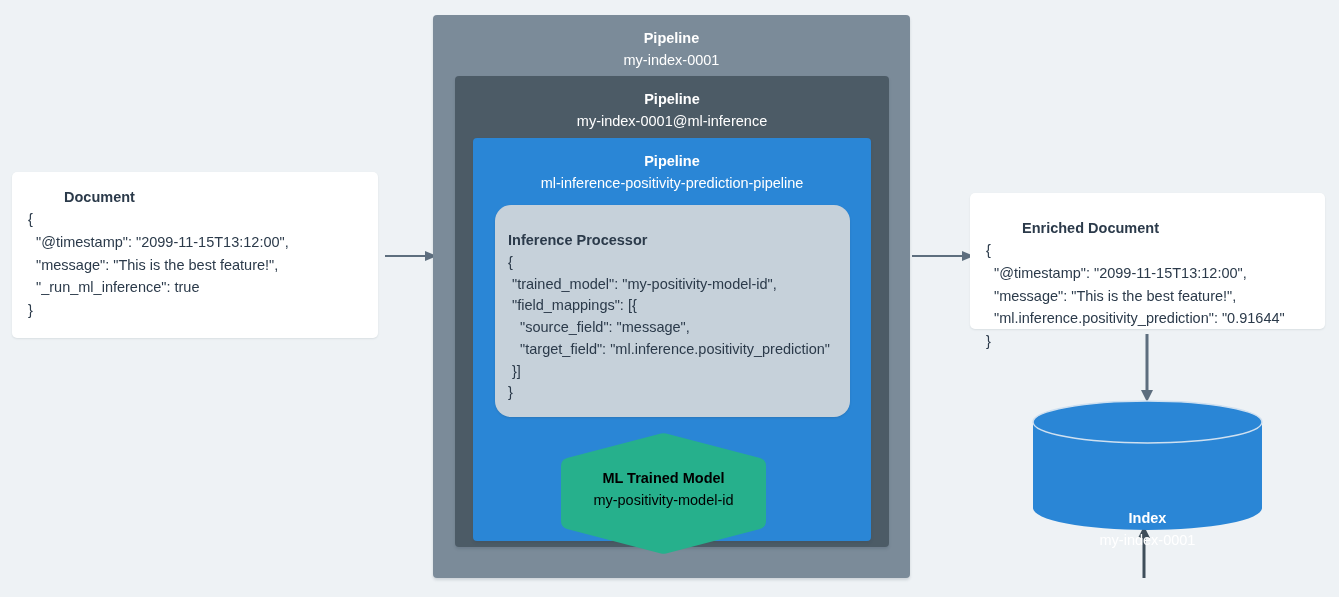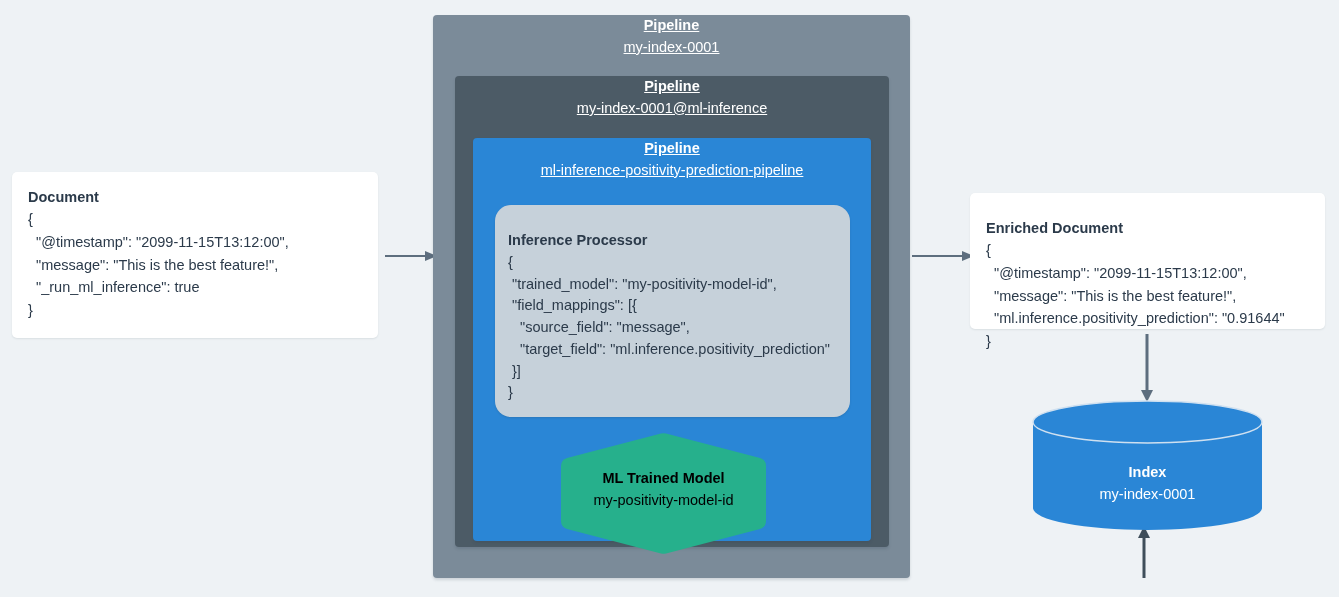--- a/index.html
+++ b/index.html
@@ -68,7 +68,7 @@
   .pipe-head {
     text-align: center;
     color: #ffffff;
-    text-decoration: underline;
+    padding-top: 13px;
   }
   .pipe-kind {
     font-size: 14.5px;

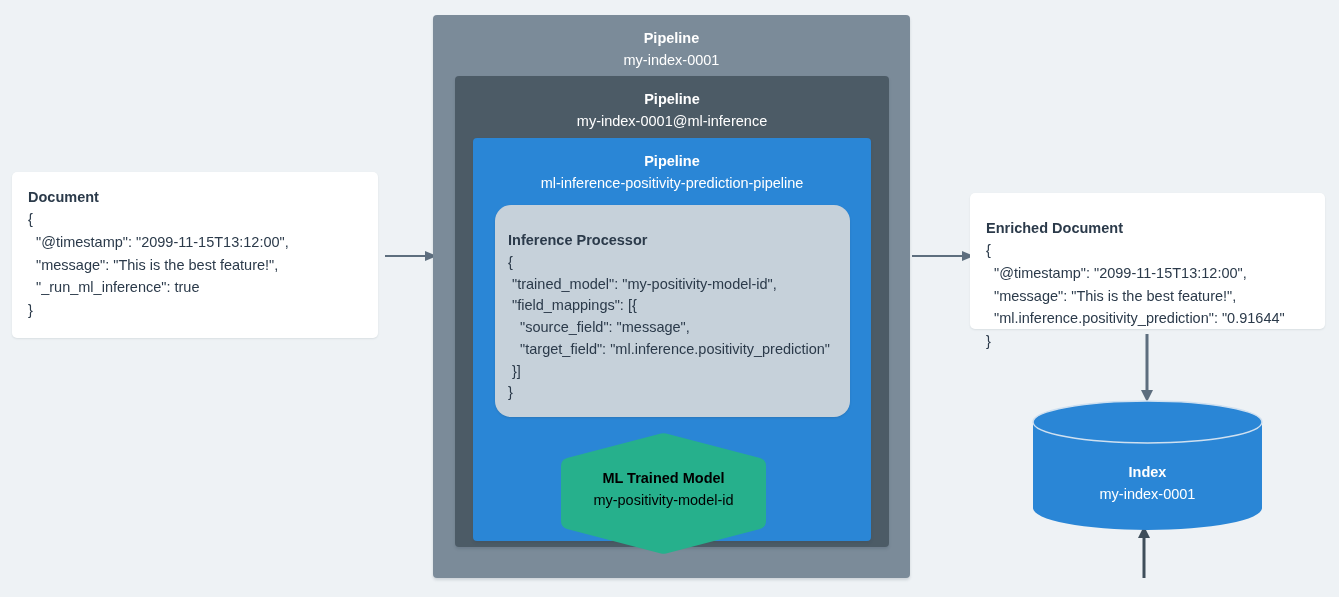--- a/index.html
+++ b/index.html
@@ -34,6 +34,7 @@
     color: #2b3a4a;
     line-height: 1.55;
     white-space: pre;
+    margin-left: 36px;
   }
   .doc-line {
     font-size: 14.5px;

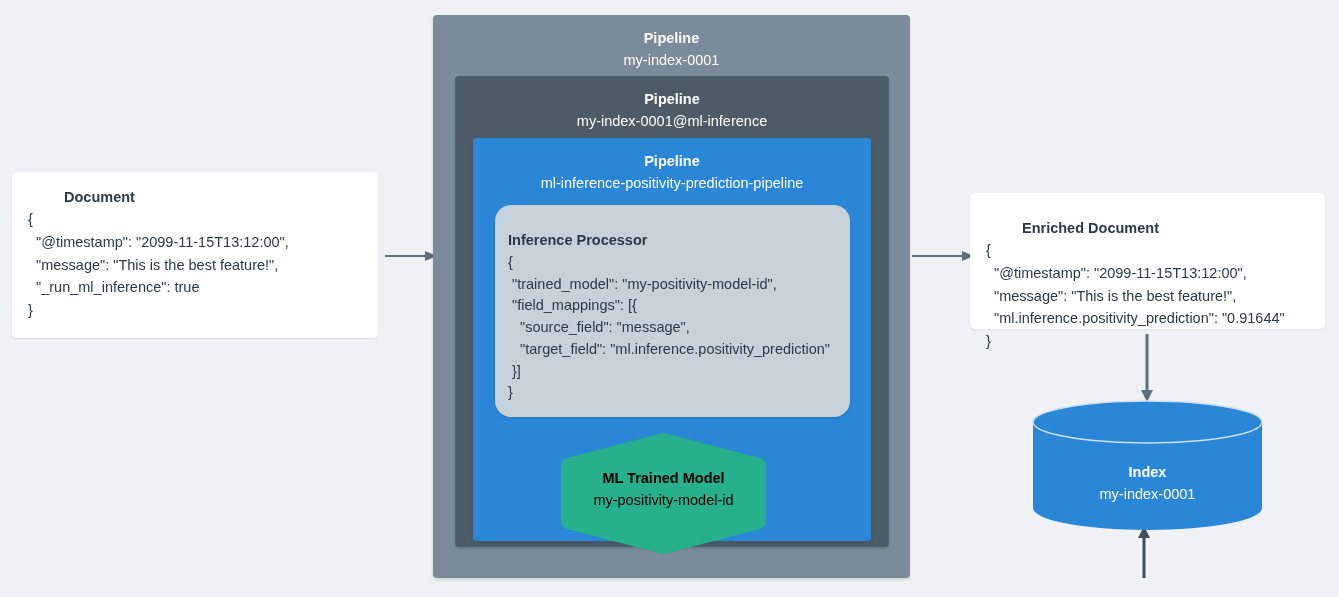--- a/index.html
+++ b/index.html
@@ -145,7 +145,7 @@
     color: #ffffff;
     pointer-events: none;
   }
-  .cyl-kind { font-size: 14.5px; font-weight: bold; line-height: 1.5; }
+  .cyl-kind { font-size: 14.5px; font-weight: bold; line-height: 1.5; margin-top: 46px; }
   .cyl-name { font-size: 14.5px; line-height: 1.5; }
 
   

